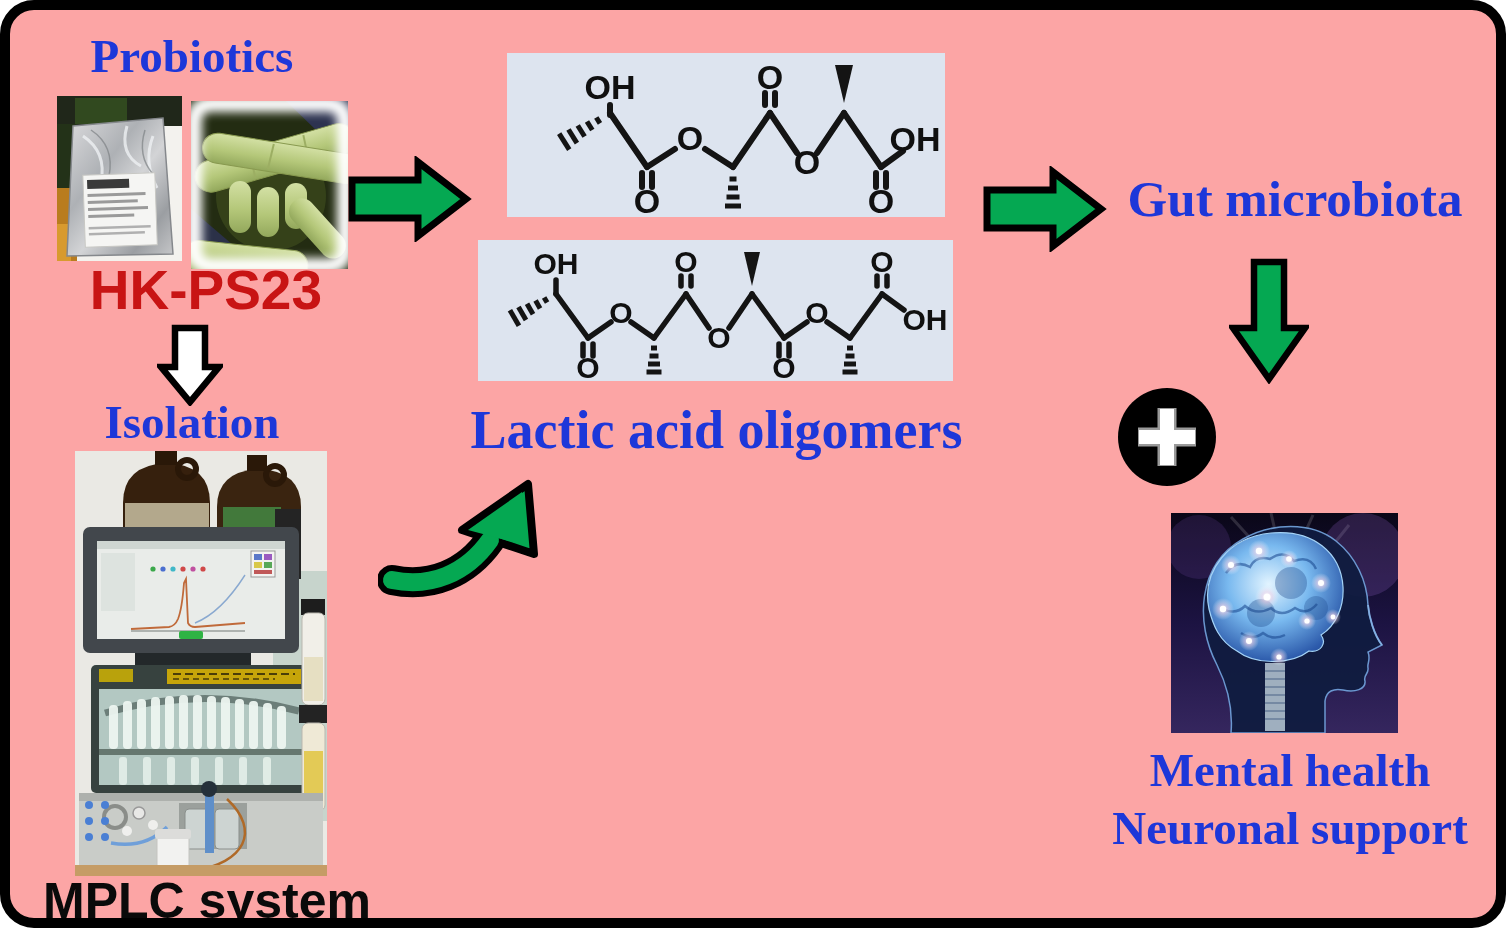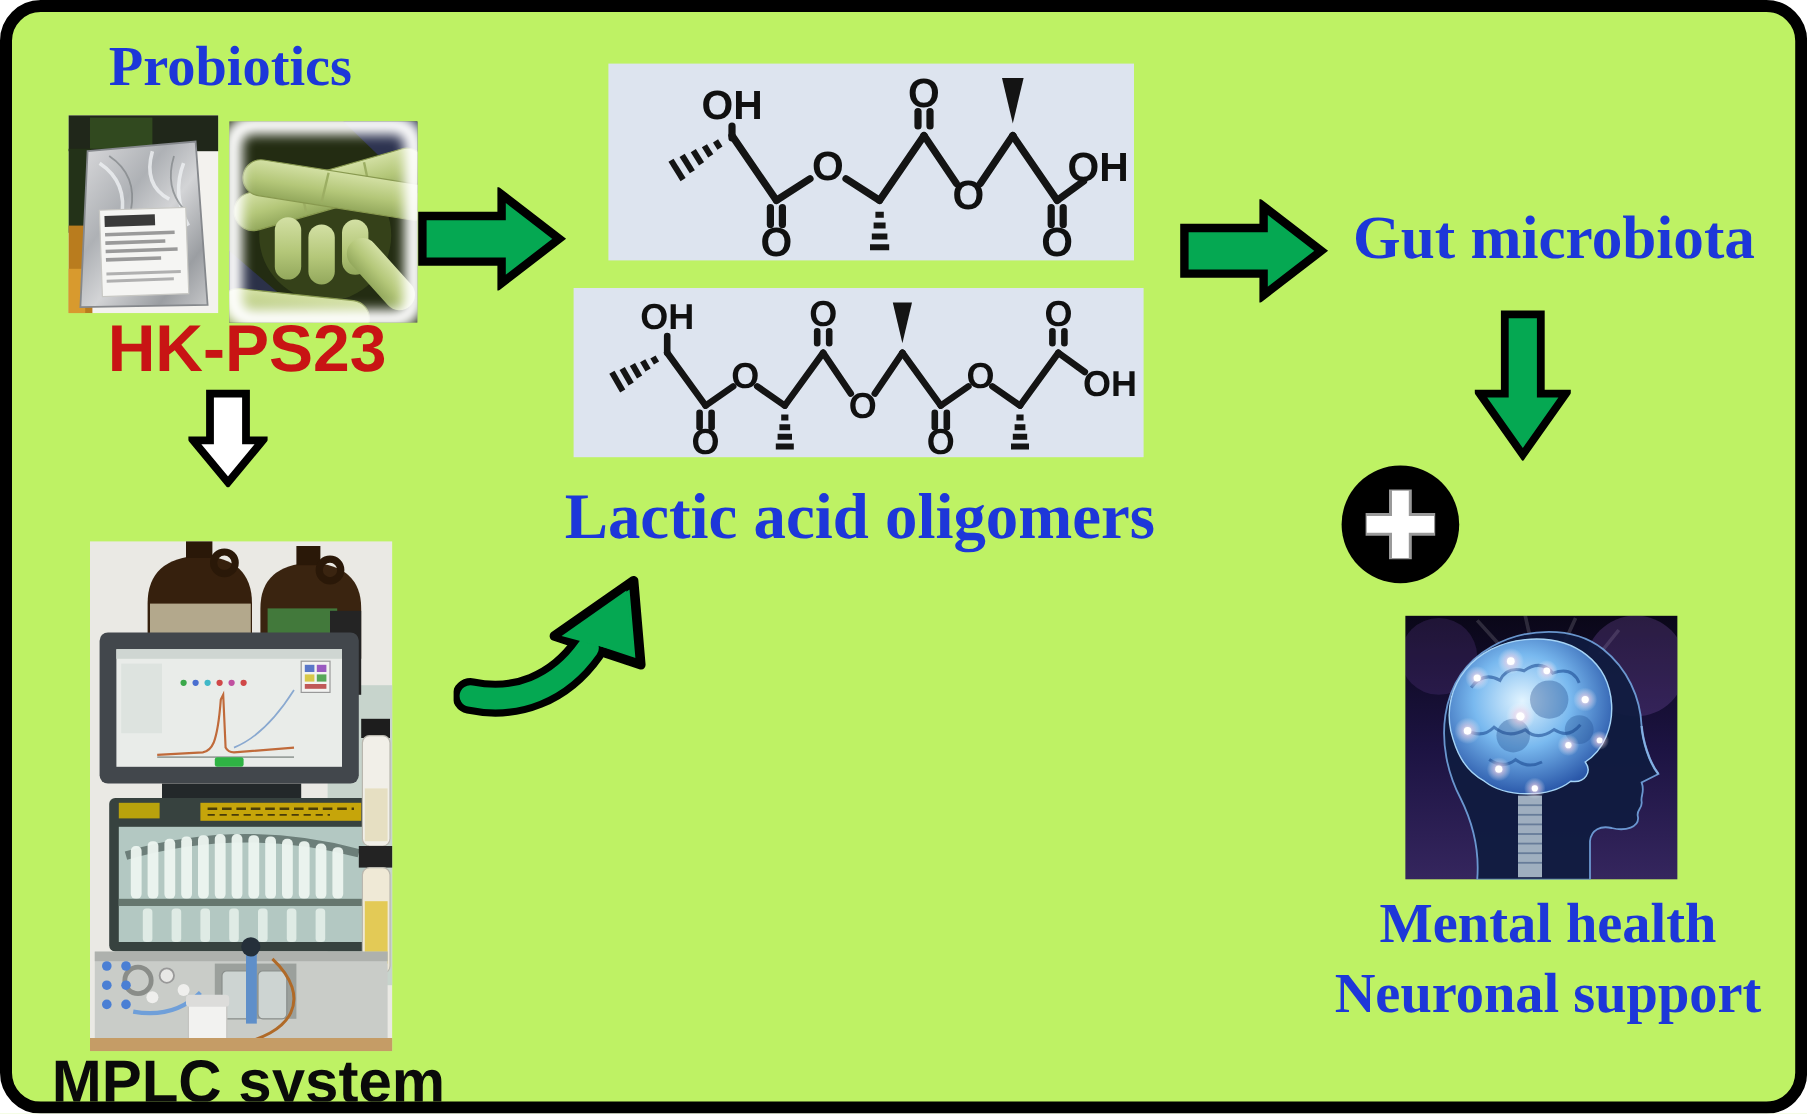--- a/index.html
+++ b/index.html
@@ -5,7 +5,7 @@
   html,body{margin:0;padding:0;background:#fff;}
   .stage{
     position:relative;width:1506px;height:928px;box-sizing:border-box;
-    background:#bef264;border:10px solid #000;border-radius:34px;overflow:hidden;
+    background:#fca5a5;border:10px solid #000;border-radius:34px;overflow:hidden;
     font-family:"Liberation Serif","DejaVu Serif",serif;
   }
   .abs{position:absolute;}

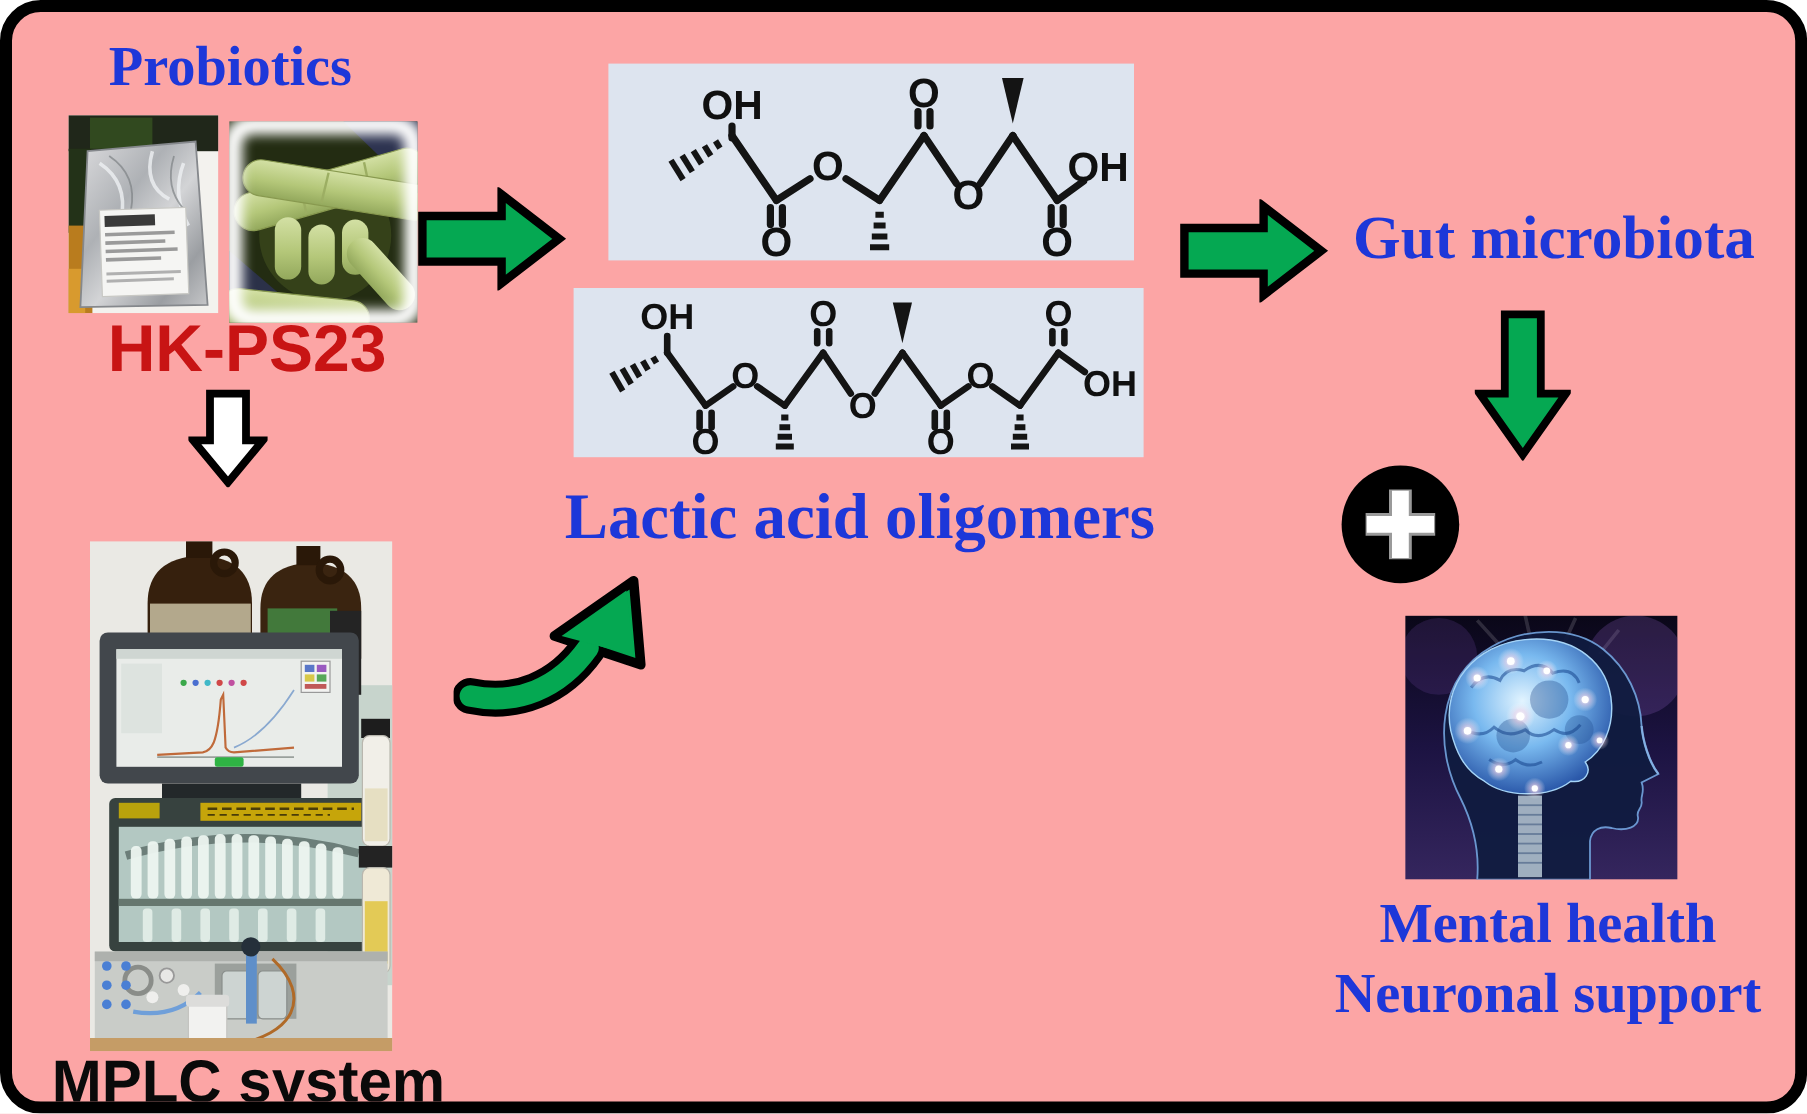--- a/index.html
+++ b/index.html
@@ -114,6 +114,7 @@
     </svg>
   </div>
 
+  <div class="abs blue-label" style="left:42px;top:388px;width:280px;font-size:47px;">Isolation</div>
 
   <div class="abs" style="left:65px;top:441px;width:252px;height:425px;">
     <svg width="252" height="425" viewBox="0 0 252 425">

